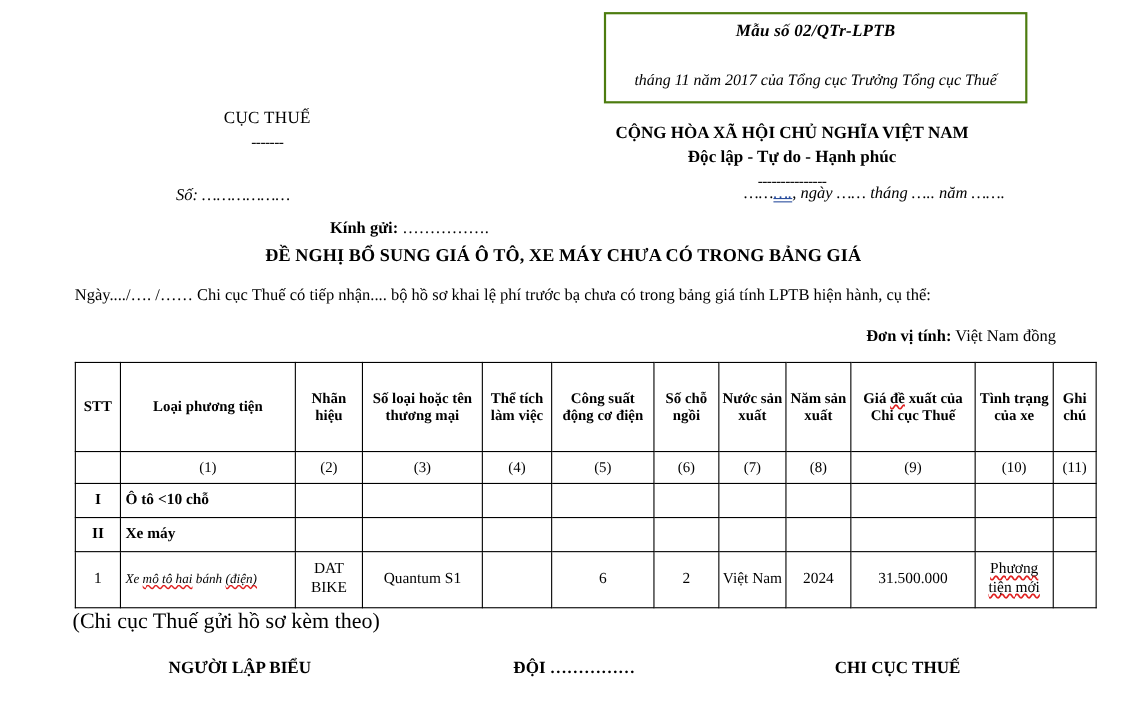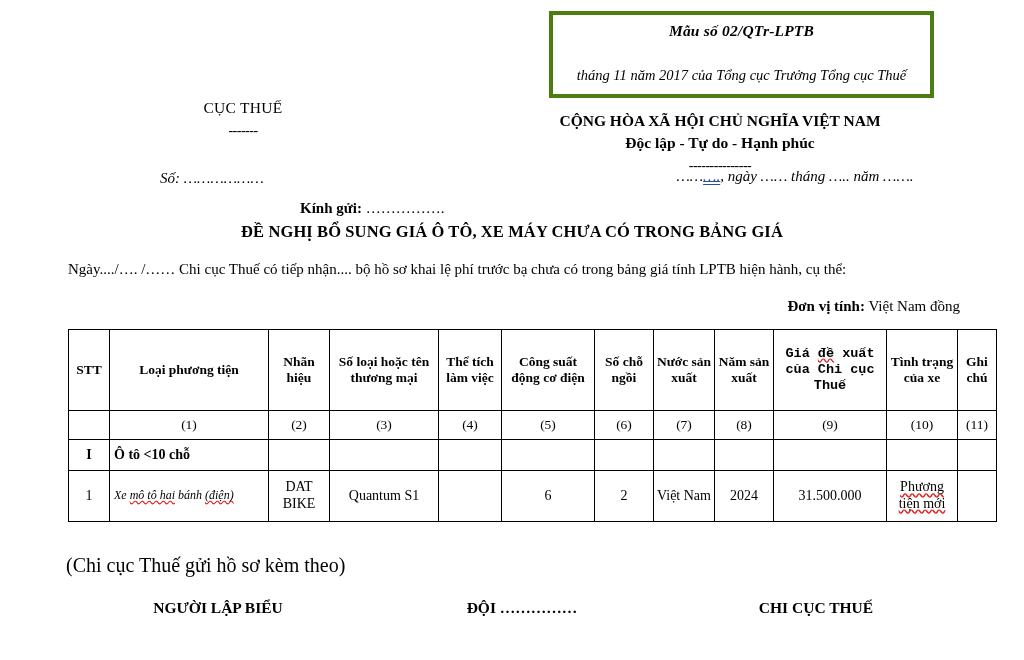--- a/index.html
+++ b/index.html
@@ -37,7 +37,7 @@
     left: 549px;
     top: 11px;
     width: 385px;
-    border: 4px solid #4d7c0f;
+    border: 2px solid #4d7c0f;
     box-sizing: border-box;
     padding: 5px 6px 7px 6px;
     text-align: center;

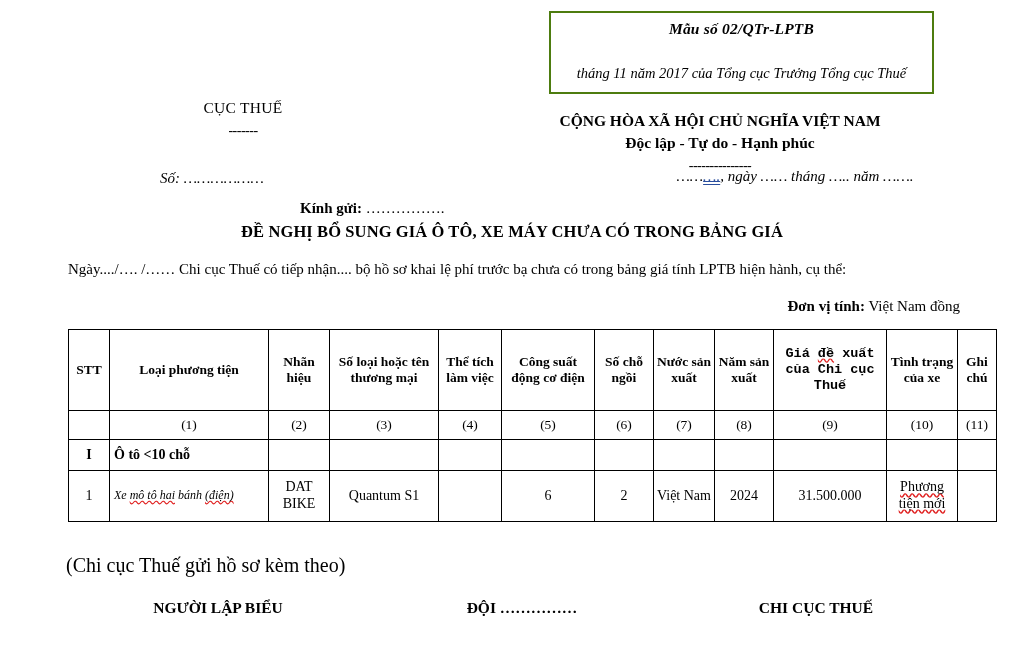--- a/index.html
+++ b/index.html
@@ -194,7 +194,7 @@
   .c-sochoa{ width: 54px; }
   .c-nuoc  { width: 56px; }
   .c-nam   { width: 54px; }
-  .c-gia   { width: 108px; font-family: Liberation Mono, monospace; }
+  .c-gia   { width: 108px; }
   .c-tinh  { width: 66px; }
   .c-ghi   { width: 34px; }
 

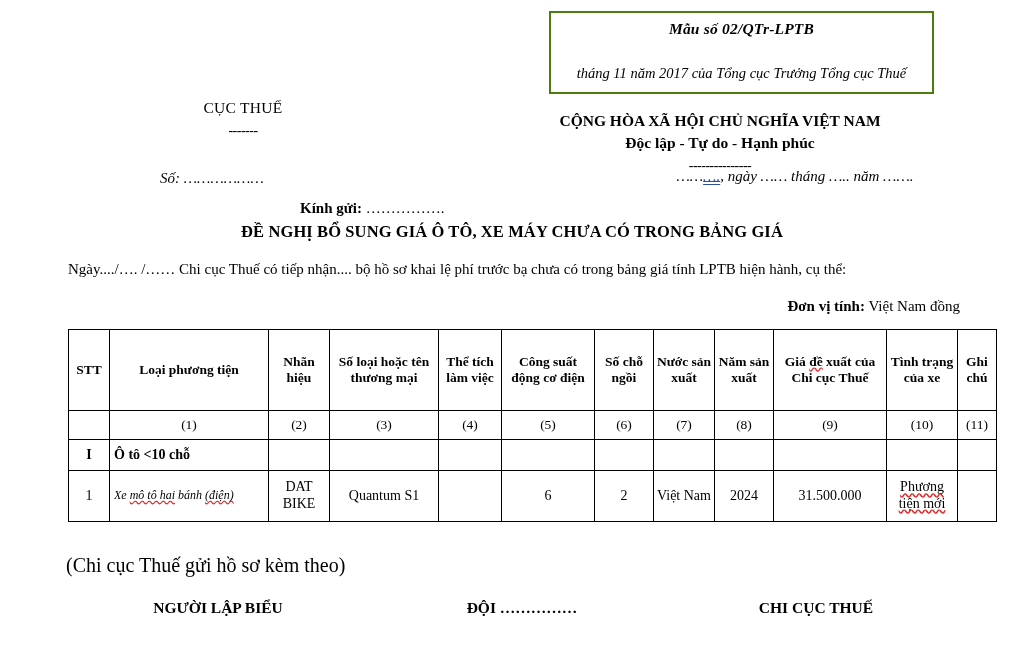--- a/index.html
+++ b/index.html
@@ -307,6 +307,20 @@
       <td></td>
     </tr>
 
+    <tr class="grouprow">
+      <td class="idx">II</td>
+      <td class="name">Xe máy</td>
+      <td></td>
+      <td></td>
+      <td></td>
+      <td></td>
+      <td></td>
+      <td></td>
+      <td></td>
+      <td></td>
+      <td></td>
+      <td></td>
+    </tr>
 
     <tr class="datarow">
       <td>1</td>

